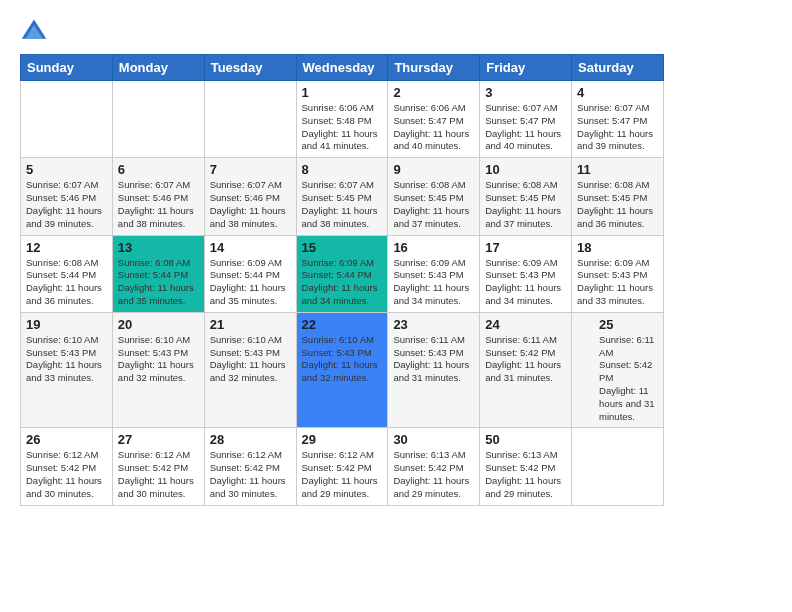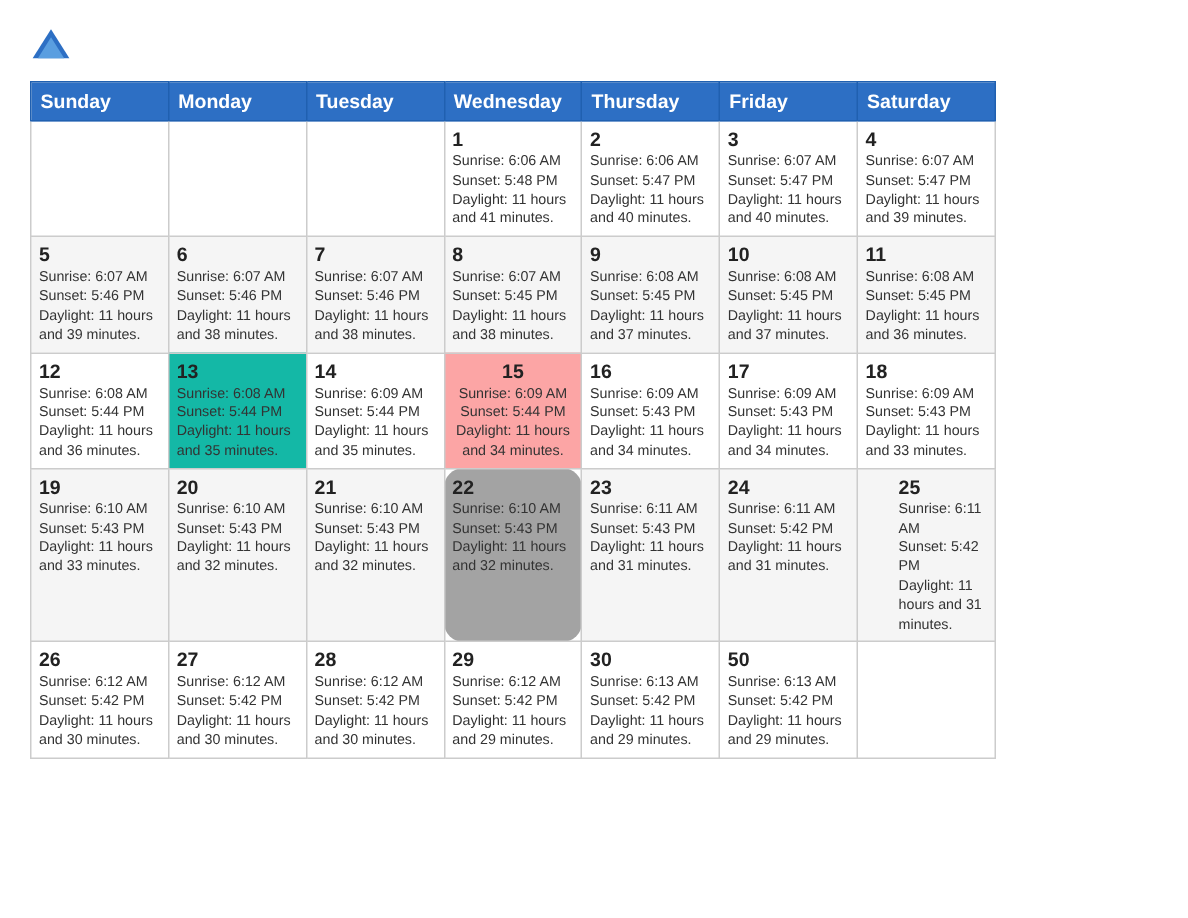--- a/index.html
+++ b/index.html
@@ -201,7 +201,7 @@
             <span class="day-number">14</span>
             <div class="day-info">Sunrise: 6:09 AM<br>Sunset: 5:44 PM<br>Daylight: 11 hours and 35 minutes.</div>
           </td>
-          <td style="background: #fca5a5; text-align: center;">
+          <td style="background: #14b8a6;">
             <span class="day-number">15</span>
             <div class="day-info">Sunrise: 6:09 AM<br>Sunset: 5:44 PM<br>Daylight: 11 hours and 34 minutes.</div>
           </td>

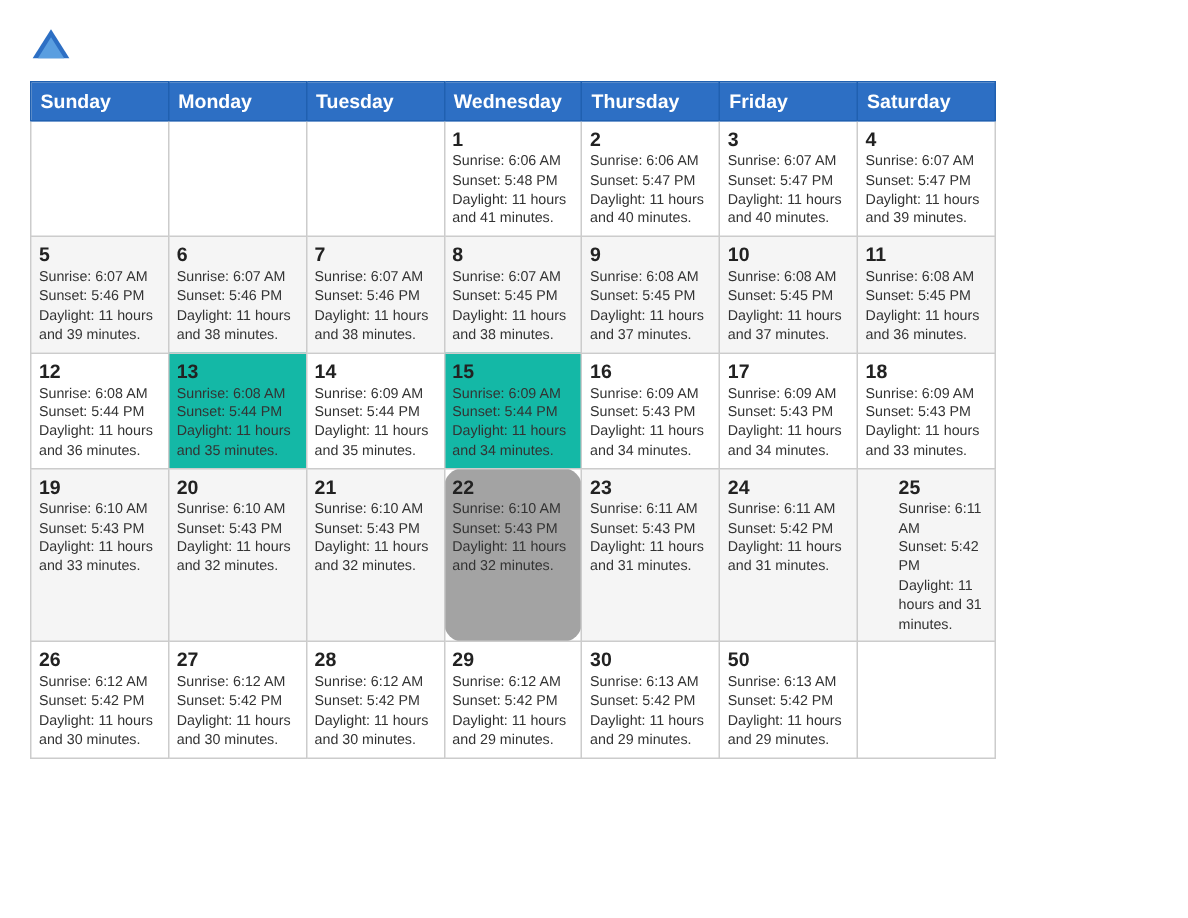--- a/index.html
+++ b/index.html
@@ -231,7 +231,7 @@
             <span class="day-number">21</span>
             <div class="day-info">Sunrise: 6:10 AM<br>Sunset: 5:43 PM<br>Daylight: 11 hours and 32 minutes.</div>
           </td>
-          <td style="background: #a3a3a3; border-radius: 13px;">
+          <td style="background: #3b82f6;">
             <span class="day-number">22</span>
             <div class="day-info">Sunrise: 6:10 AM<br>Sunset: 5:43 PM<br>Daylight: 11 hours and 32 minutes.</div>
           </td>

